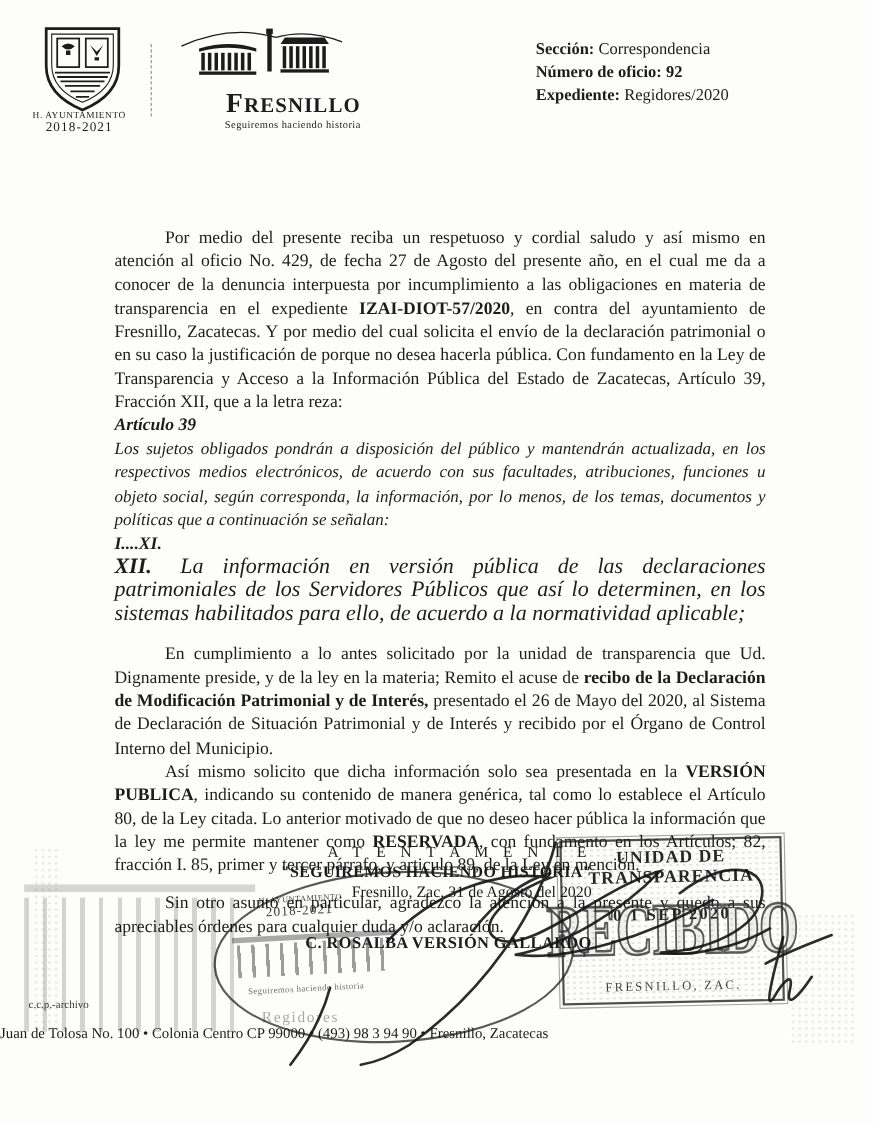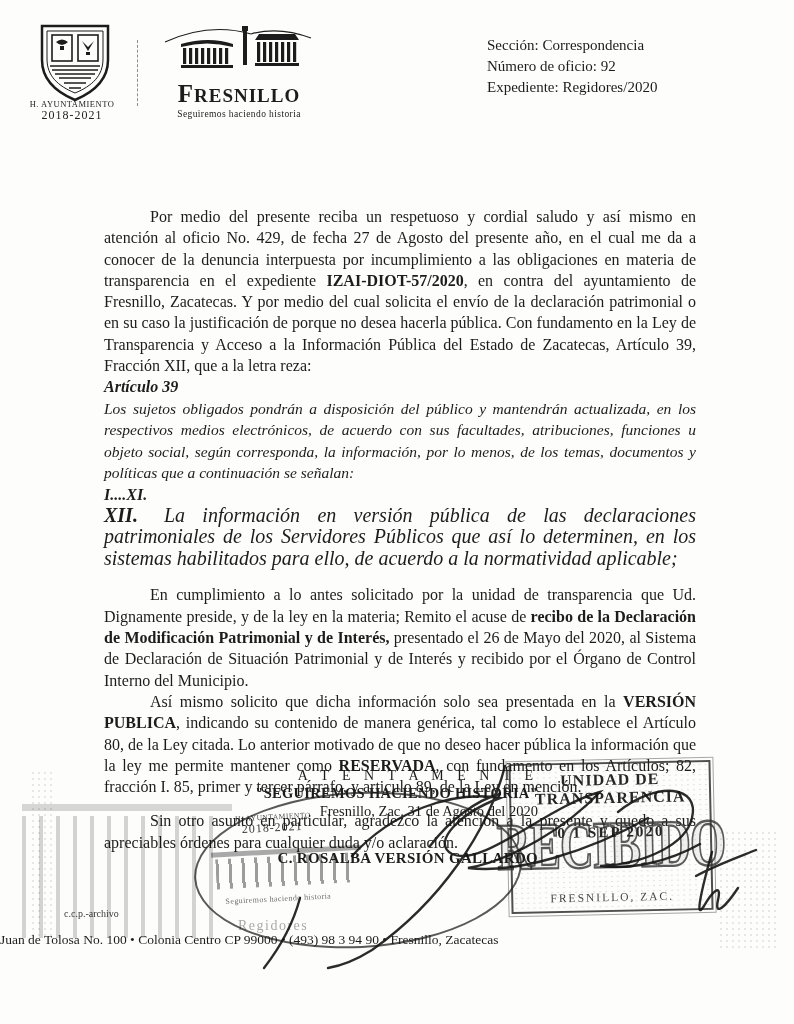--- a/index.html
+++ b/index.html
@@ -22,7 +22,7 @@
   .logo-title::first-letter{font-size:36px;}
   .logo-tagline{display:block;font-size:9.5px;letter-spacing:.4px;margin-top:1px;color:#222;}
   .meta{position:absolute;left:487px;top:35px;font-size:15px;line-height:21px;}
-  .meta-row b{font-weight:normal;}
+  .meta-row b{font-weight:bold;}
   
   .body-text{position:absolute;left:104px;top:206px;width:592px;font-size:16px;line-height:21.3px;text-align:justify;}
   .para{margin:0;text-indent:46px;}

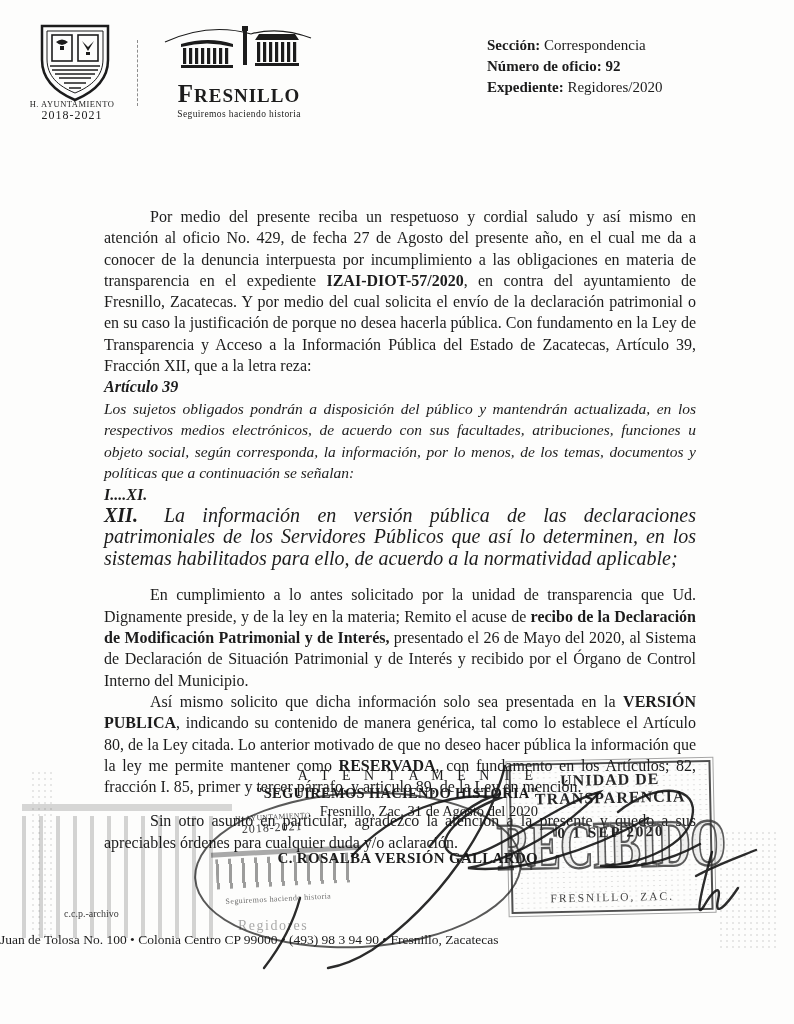--- a/index.html
+++ b/index.html
@@ -15,7 +15,7 @@
   .coat-caption .l1{font-size:8.5px;letter-spacing:.5px;}
   .coat-caption .l2{font-size:12px;letter-spacing:1px;}
   .header-divider{position:absolute;left:137px;top:40px;height:66px;border-left:1px dashed #8d8d8d;}
-  .logo{position:absolute;left:150px;top:24px;width:178px;text-align:center;}
+  .logo{position:absolute;left:150px;top:24px;width:178px;text-align:right;}
   .logo-building{display:block;margin:0 auto;}
   .logo-title{display:block;font-variant:small-caps;text-transform:lowercase;
     font-size:27px;letter-spacing:1px;font-weight:bold;line-height:1;margin-top:2px;}

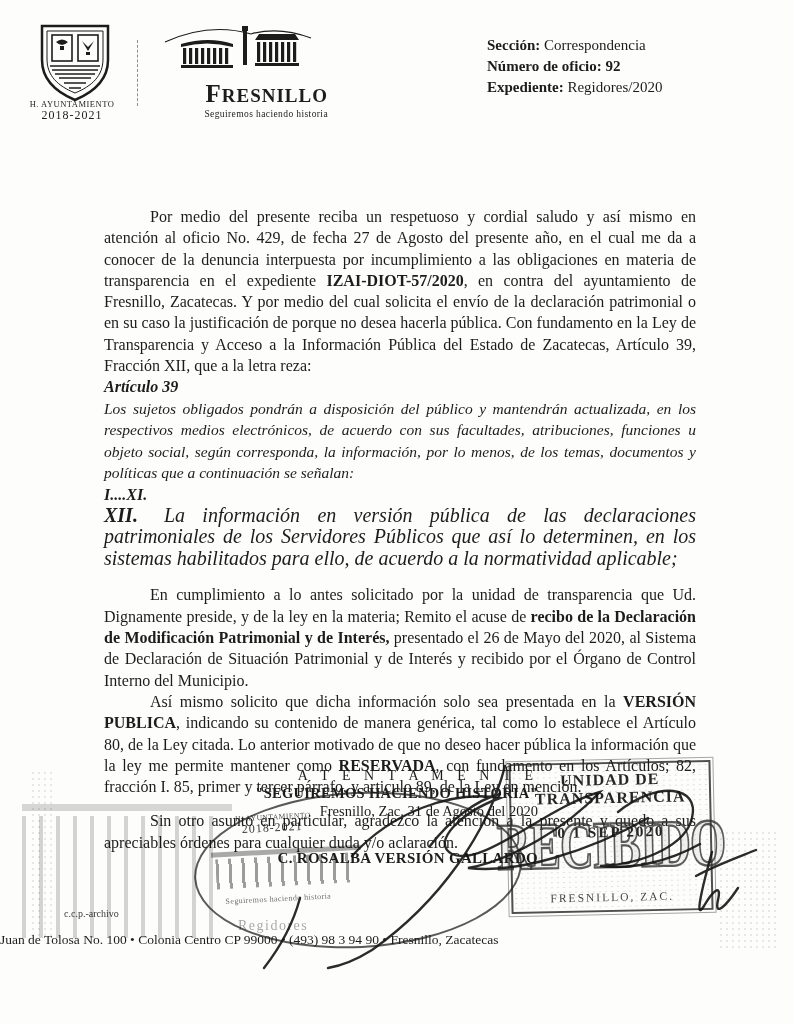--- a/index.html
+++ b/index.html
@@ -72,7 +72,7 @@
     background-size:6px 6px;z-index:1;}
   .scribbles{position:absolute;left:0;top:0;width:794px;height:1024px;z-index:6;pointer-events:none;}
   
-  .ccp{position:absolute;left:16px;top:908px;font-size:10px;color:#3a3a3a;z-index:7;padding-left:48px;}
+  .ccp{position:absolute;left:26px;top:908px;font-size:10px;color:#3a3a3a;z-index:7;}
   .dept{position:absolute;left:238px;top:918px;font-size:14px;letter-spacing:1.5px;color:rgba(0,0,0,.35);z-index:2;}
   .address{position:absolute;left:0;top:932px;width:100%;text-align:left;font-size:13.5px;z-index:7;}
 </style>

